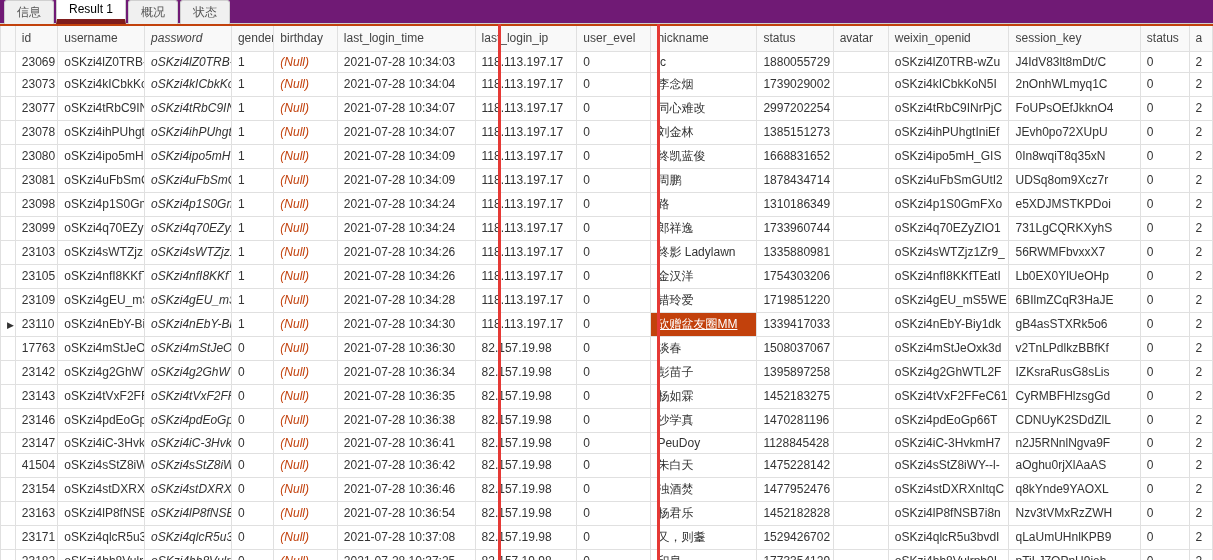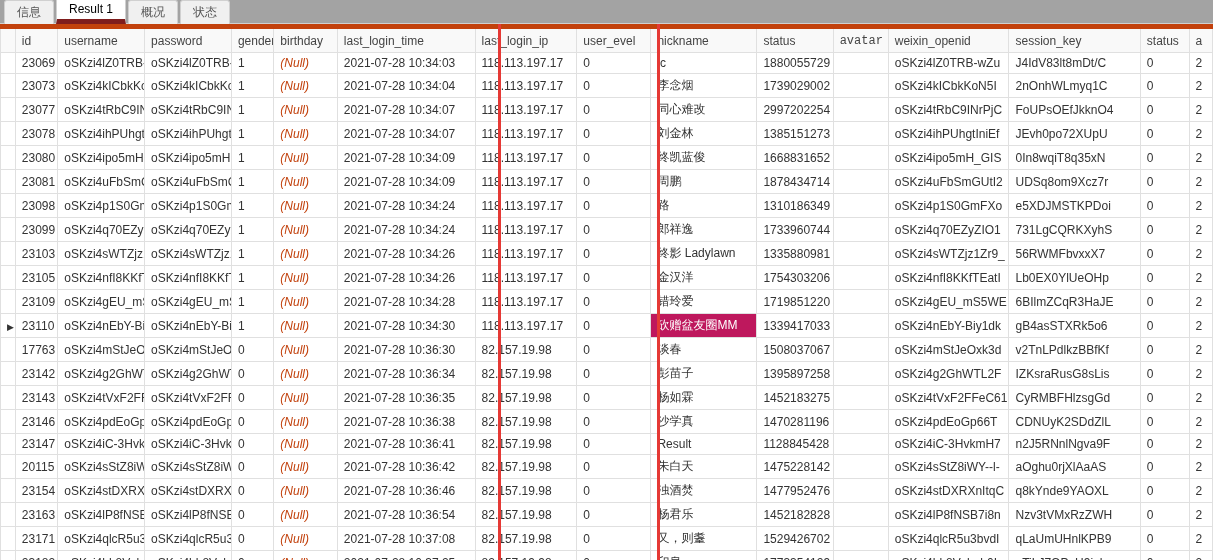--- a/index.html
+++ b/index.html
@@ -18,7 +18,7 @@
     height: 24px;
     align-items: flex-end;
     padding-left: 4px;
-    background: #a3a3a3;
+    background: #701a75;
   }
   .tab {
     padding: 3px 12px;

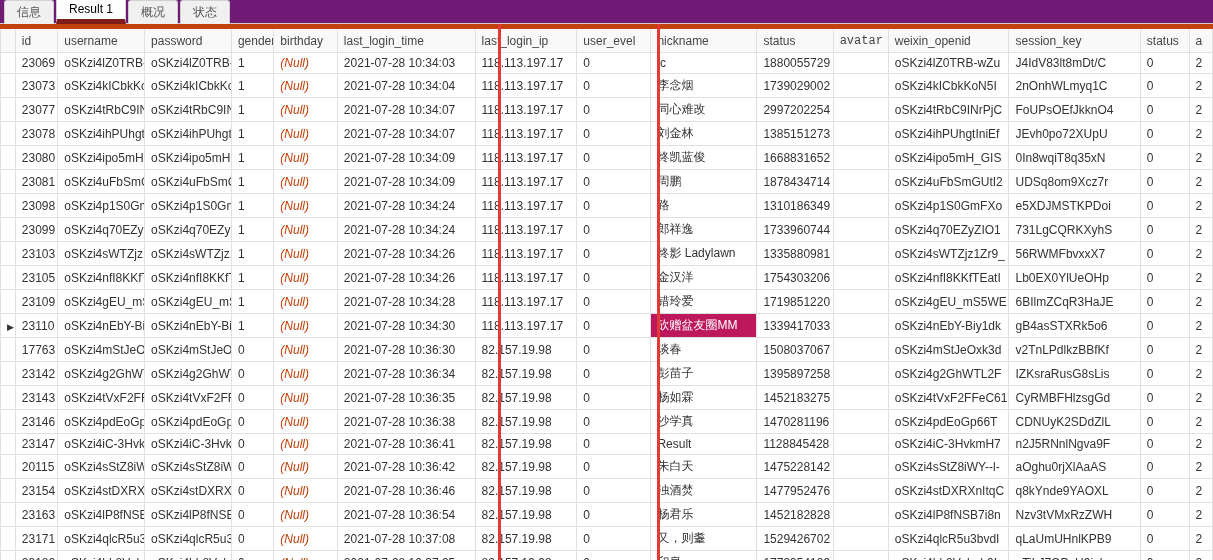--- a/index.html
+++ b/index.html
@@ -64,7 +64,7 @@
     background: #f9f9f9;
     font-weight: normal;
     color: #444;
-    border-top: 5px solid #c2410c;
+    border-top: 2px solid #c2410c;
     height: 26px;
     position: relative;
   }

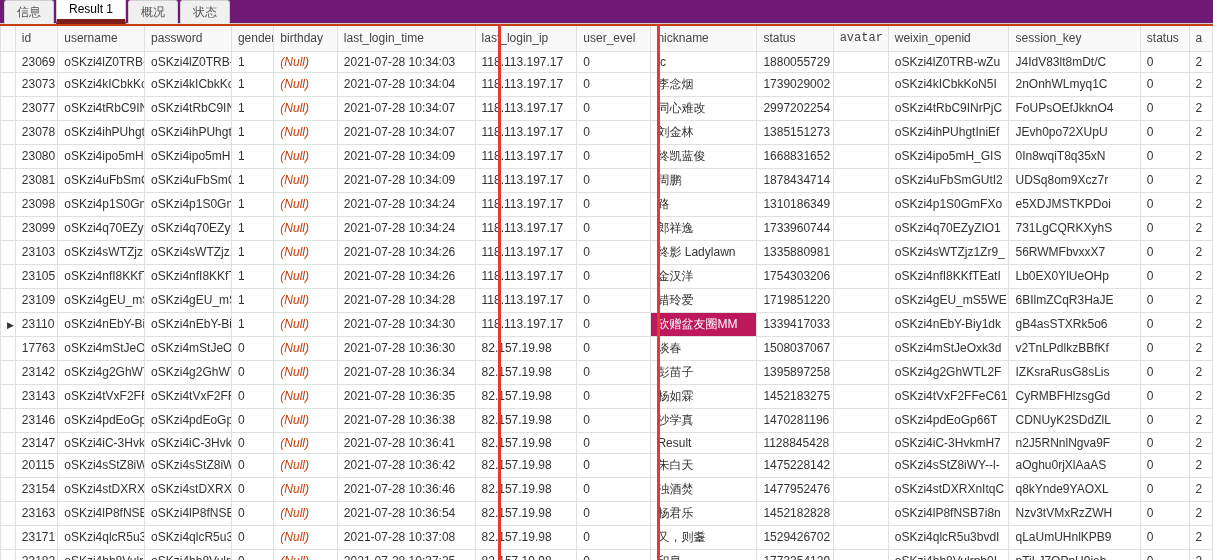--- a/index.html
+++ b/index.html
@@ -88,7 +88,7 @@
   .c-mark { width: 14px; }
   .c-id { width: 40px; }
   .c-user { width: 82px; }
-  .c-pass { width: 82px; }
+  .c-pass { width: 82px; font-style: italic; }
   .c-gender { width: 40px; }
   .c-bday { width: 60px; }
   .c-llt { width: 130px; }

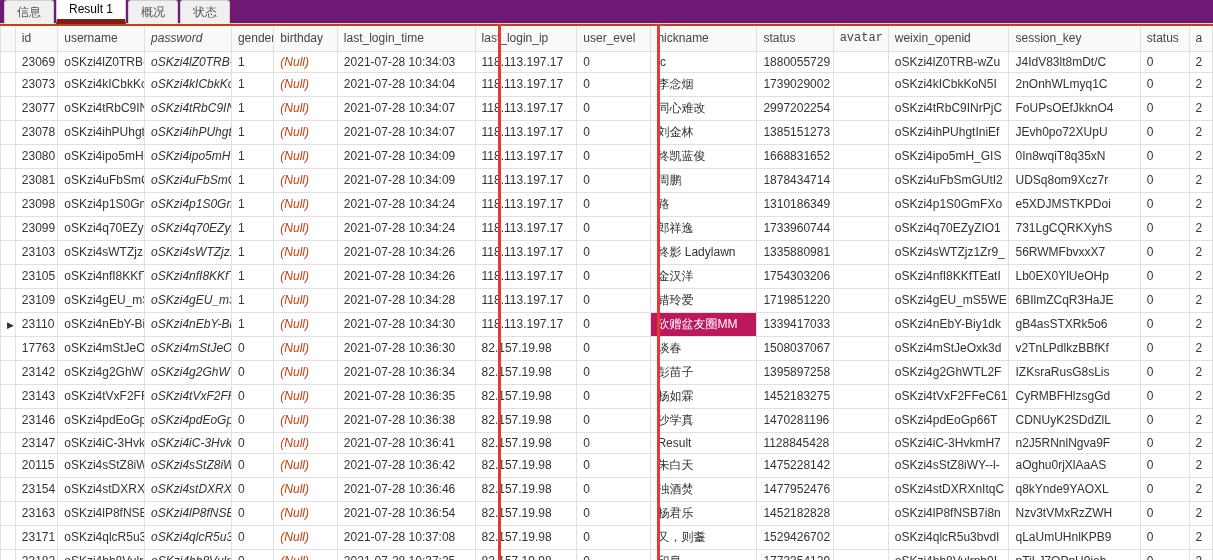--- a/index.html
+++ b/index.html
@@ -96,7 +96,7 @@
   .c-ulvl { width: 70px; }
   .c-nick { width: 100px; }
   .c-mob { width: 72px; }
-  .c-ava { width: 52px; font-family: Liberation Mono, monospace; }
+  .c-ava { width: 52px; }
   .c-wx { width: 114px; }
   .c-sess { width: 124px; }
   .c-stat { width: 46px; }

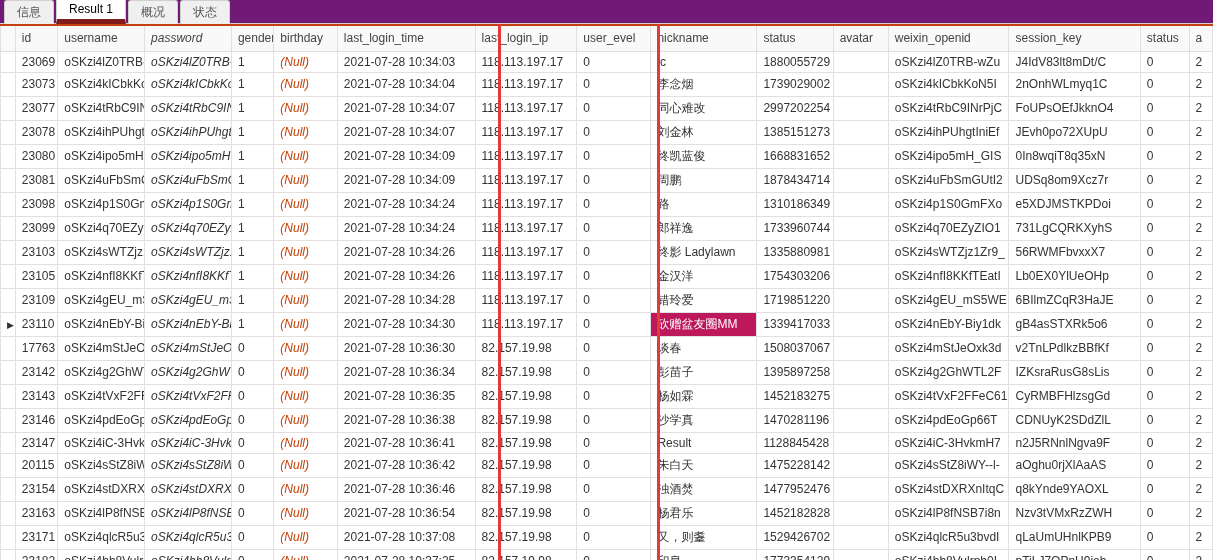--- a/index.html
+++ b/index.html
@@ -70,7 +70,7 @@
   }
   .num { text-align: right; padding-right: 8px; }
   .null { color: #c2410c; font-style: italic; }
-  .sel { background: #be185d; color: #fff; }
+  .sel { background: #c2410c; color: #fff; text-decoration: underline; }
   .rowmark {
     width: 14px;
     min-width:14px;

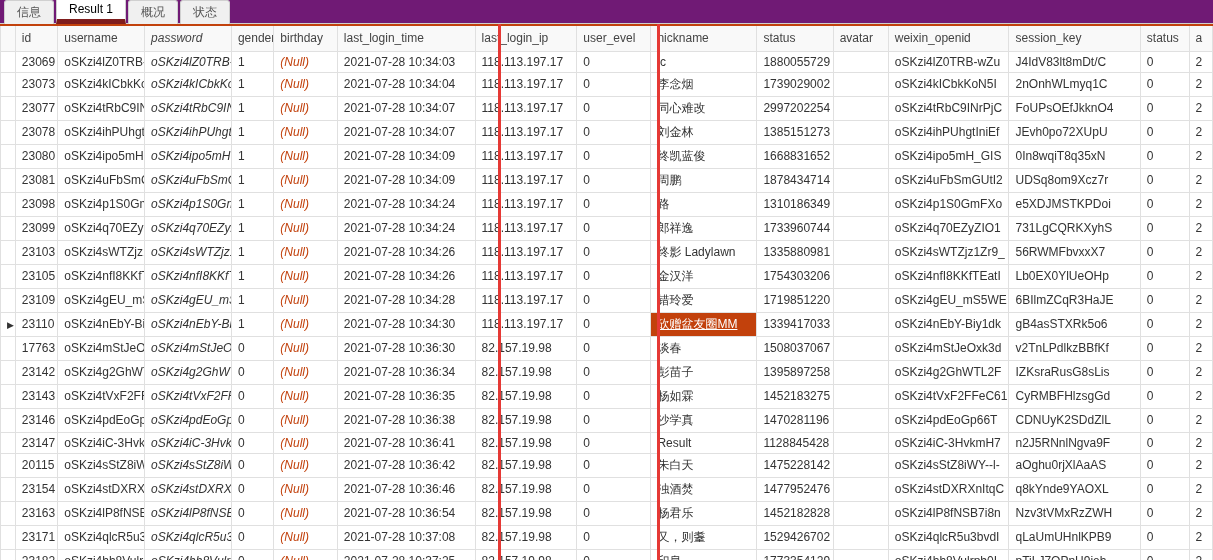--- a/index.html
+++ b/index.html
@@ -444,7 +444,7 @@
           <td class="c-llt">2021-07-28 10:36:41</td>
           <td class="c-llip">82.157.19.98</td>
           <td class="c-ulvl num">0</td>
-          <td class="c-nick">Result</td>
+          <td class="c-nick">PeuDoy</td>
           <td class="c-mob">1128845428</td>
           <td class="c-ava"></td>
           <td class="c-wx">oSKzi4iC-3HvkmH7</td>

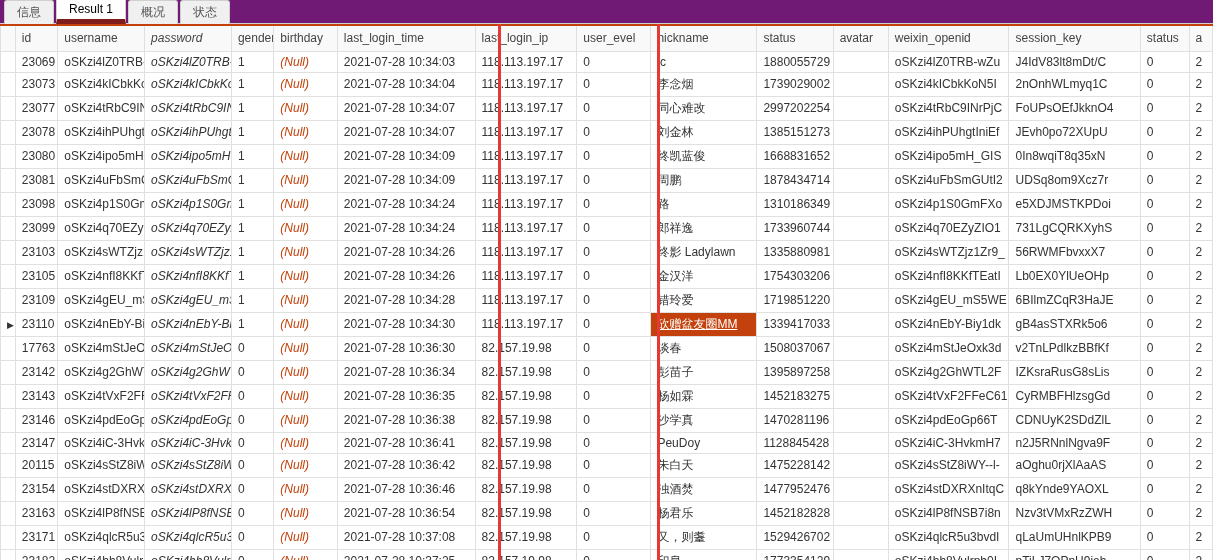--- a/index.html
+++ b/index.html
@@ -454,7 +454,7 @@
         </tr>
         <tr class="row">
           <td class="rowmark"></td>
-          <td class="c-id">20115</td>
+          <td class="c-id">41504</td>
           <td class="c-user">oSKzi4sStZ8iW</td>
           <td class="c-pass">oSKzi4sStZ8iW</td>
           <td class="c-gender num">0</td>

